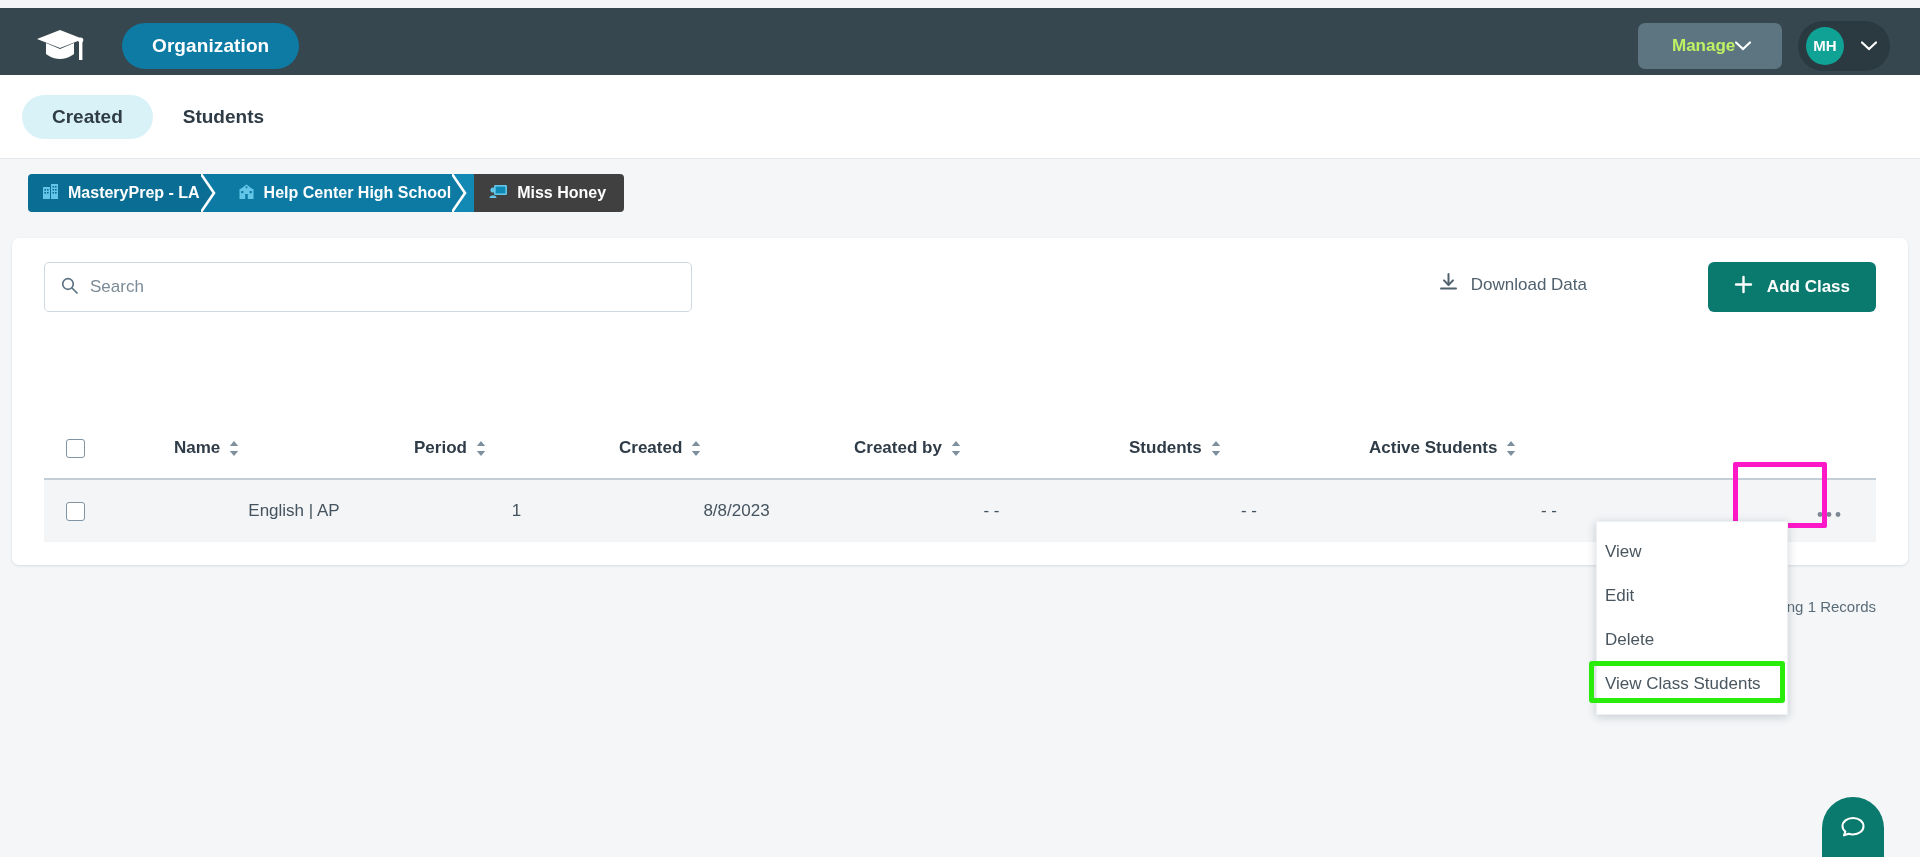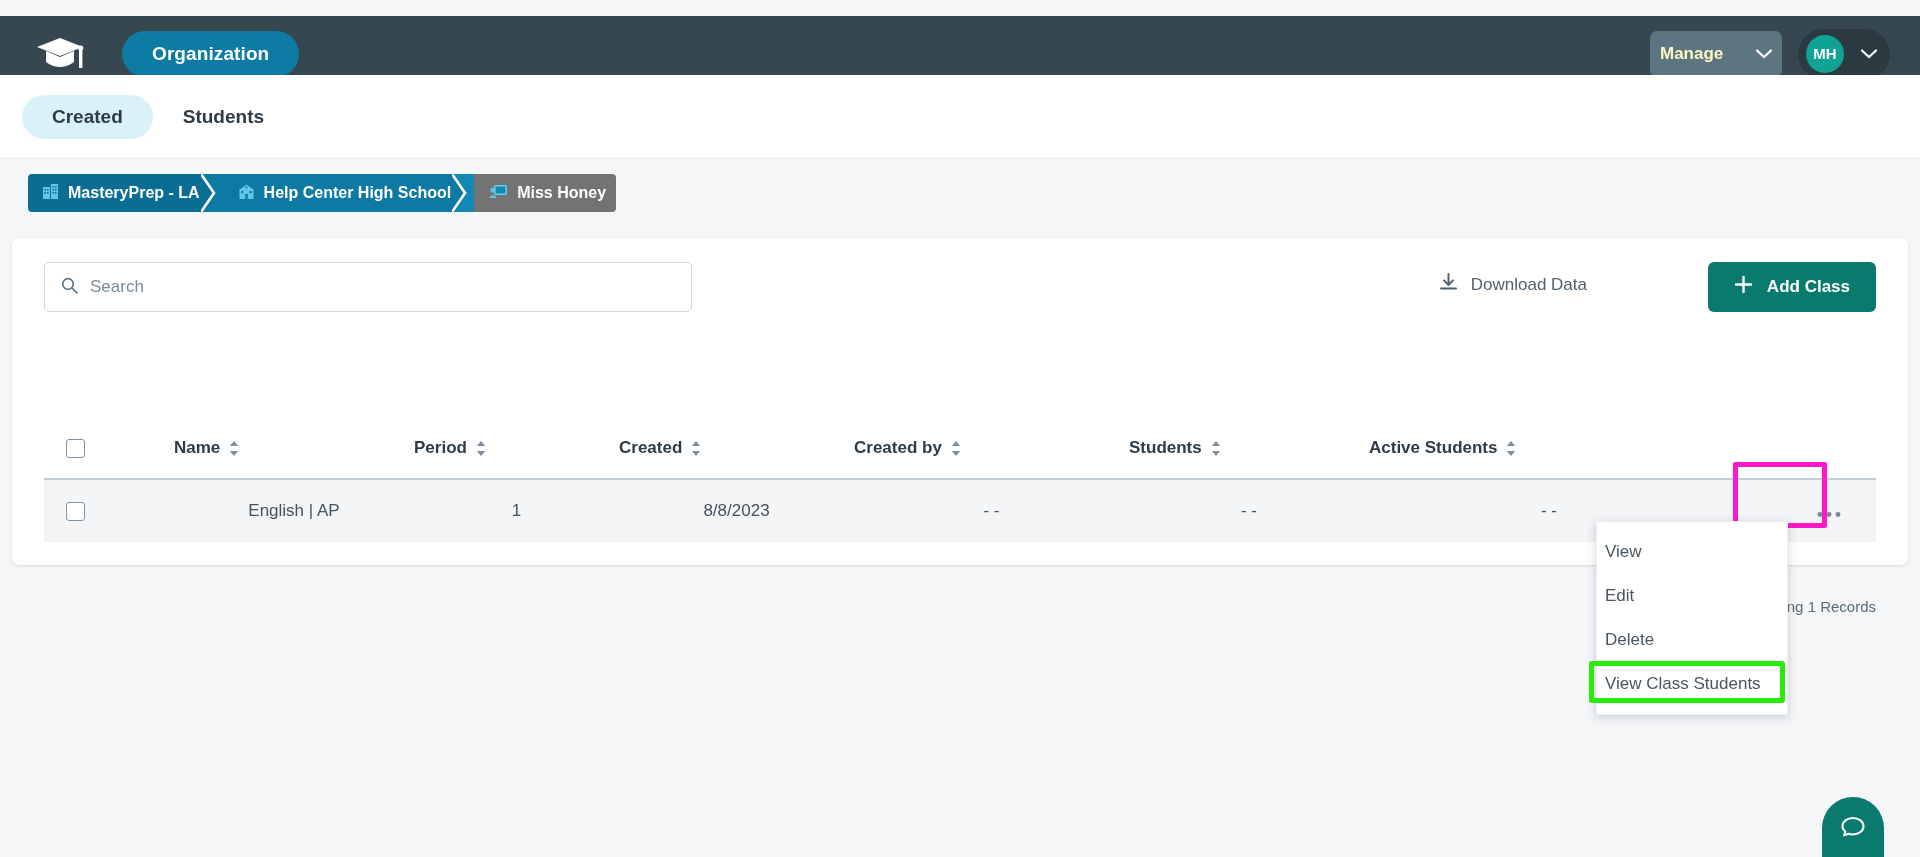--- a/index.html
+++ b/index.html
@@ -12,7 +12,7 @@
 
   
   .header {
-    position: absolute; top: 16px; left: 0;
+    position: absolute; top: 8px; left: 0;
     width: 1920px; height: 75px;
     background: #37474f;
     display: flex; align-items: center;

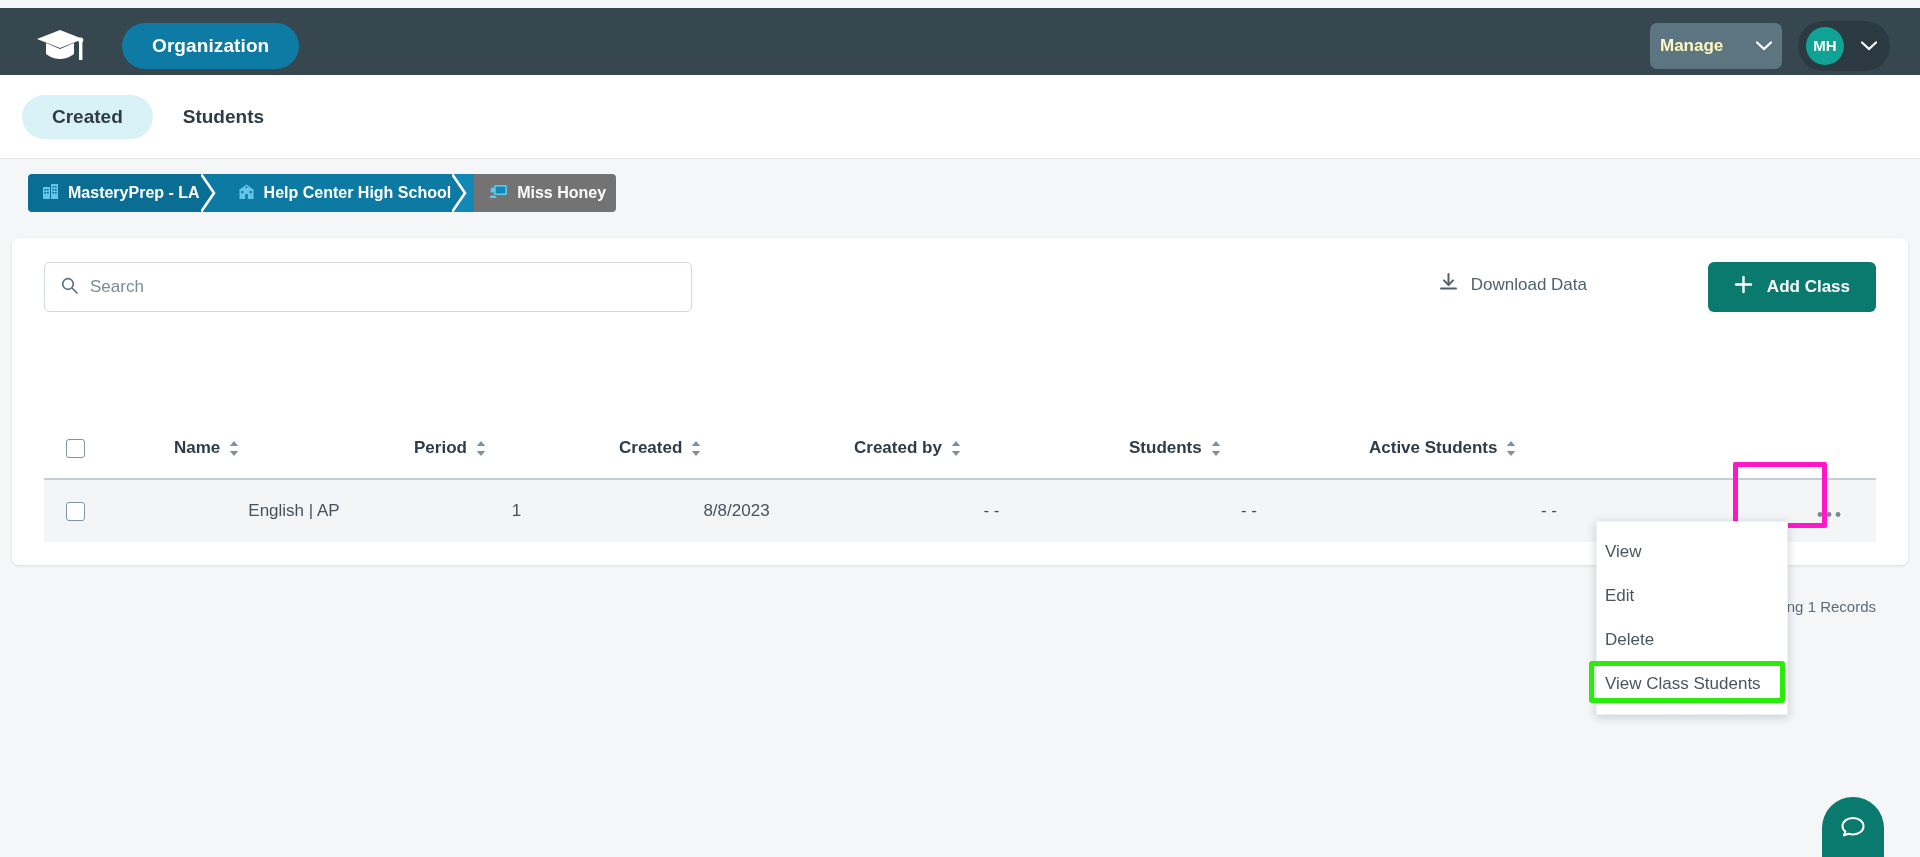--- a/index.html
+++ b/index.html
@@ -33,11 +33,11 @@
     display: flex; align-items: center; gap: 16px;
   }
   .manage-btn {
-    background: #5c7580; color: #fef9c3;
+    background: #5c7580; color: #bef264;
     border: none; border-radius: 7px;
-    height: 46px; width: 132px;
+    height: 46px; width: 144px;
     display: flex; align-items: center; justify-content: space-between;
-    padding: 0 10px; font-size: 17px; font-weight: bold;
+    padding: 0 34px; font-size: 17px; font-weight: bold;
     font-family: "Liberation Sans", sans-serif; cursor: pointer;
   }
   .avatar-pill {

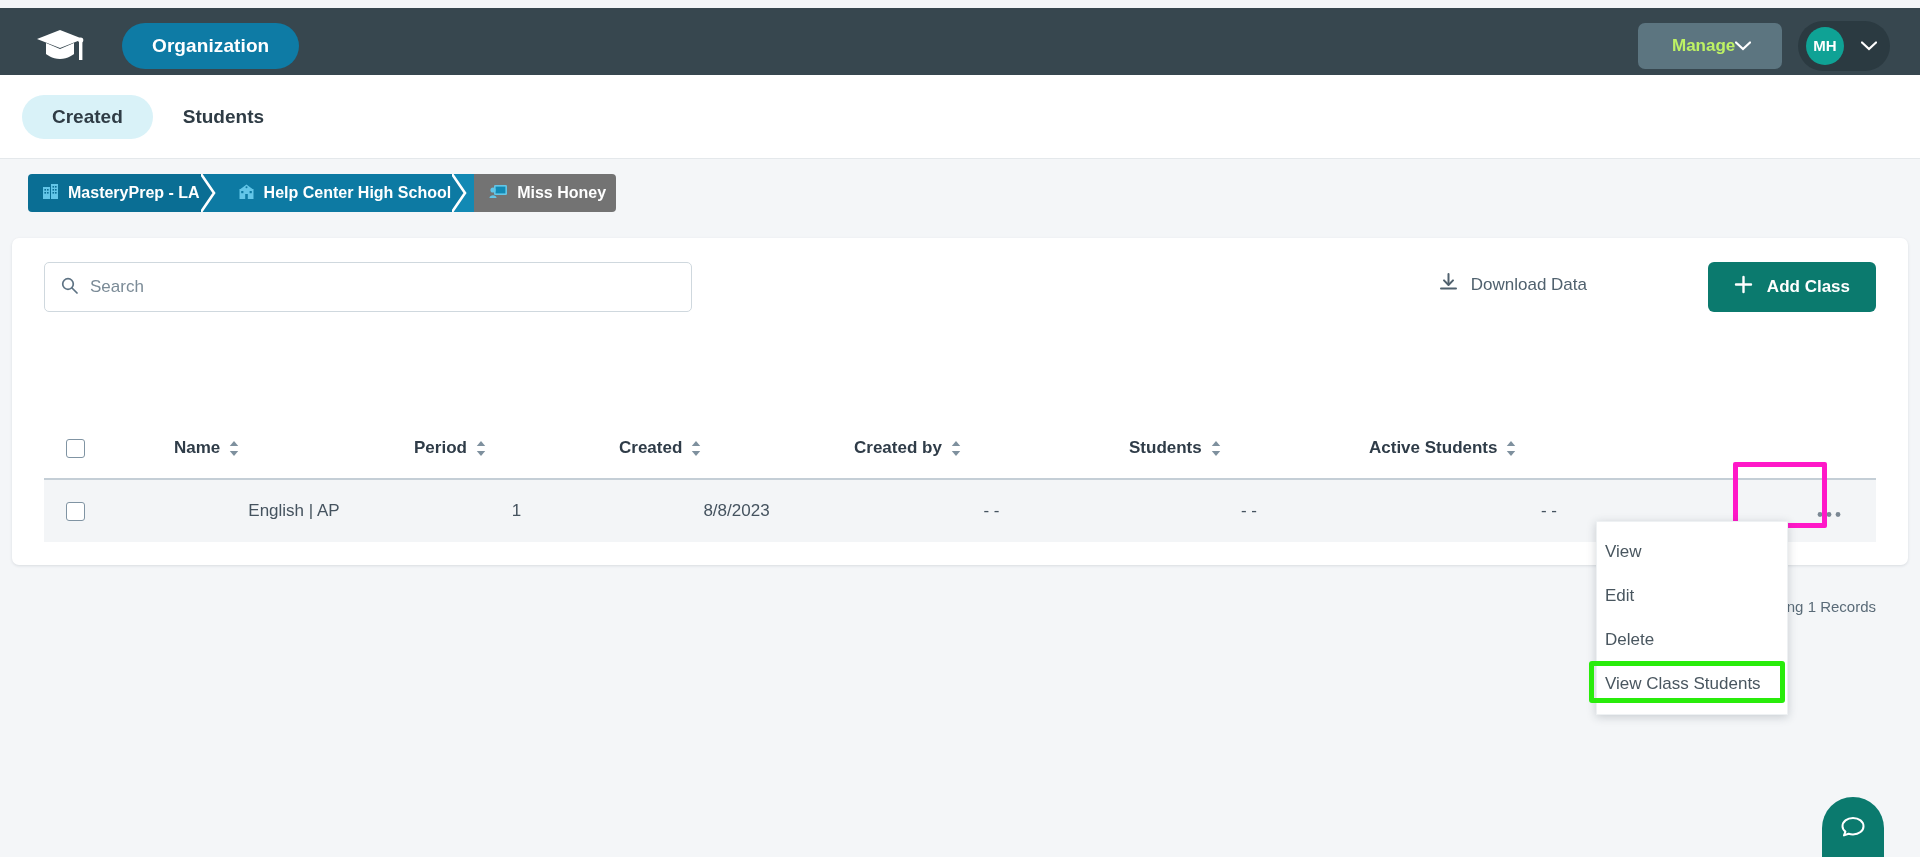--- a/index.html
+++ b/index.html
@@ -85,7 +85,7 @@
   .crumb .ctext { margin-left: 9px; white-space: nowrap; }
   .crumb-1 { background: #0a6e94; border-radius: 4px 0 0 4px; padding-left: 14px; }
   .crumb-2 { background: #0d7aa3; }
-  .crumb-3 { background: #737373; border-radius: 0 4px 4px 0; padding-right: 10px; text-align: right; }
+  .crumb-3 { background: #404040; border-radius: 0 4px 4px 0; padding-right: 18px; text-align: right; }
   .crumb-sep {
     position: absolute; right: -1px; top: 0;
     width: 22px; height: 38px; z-index: 3;

